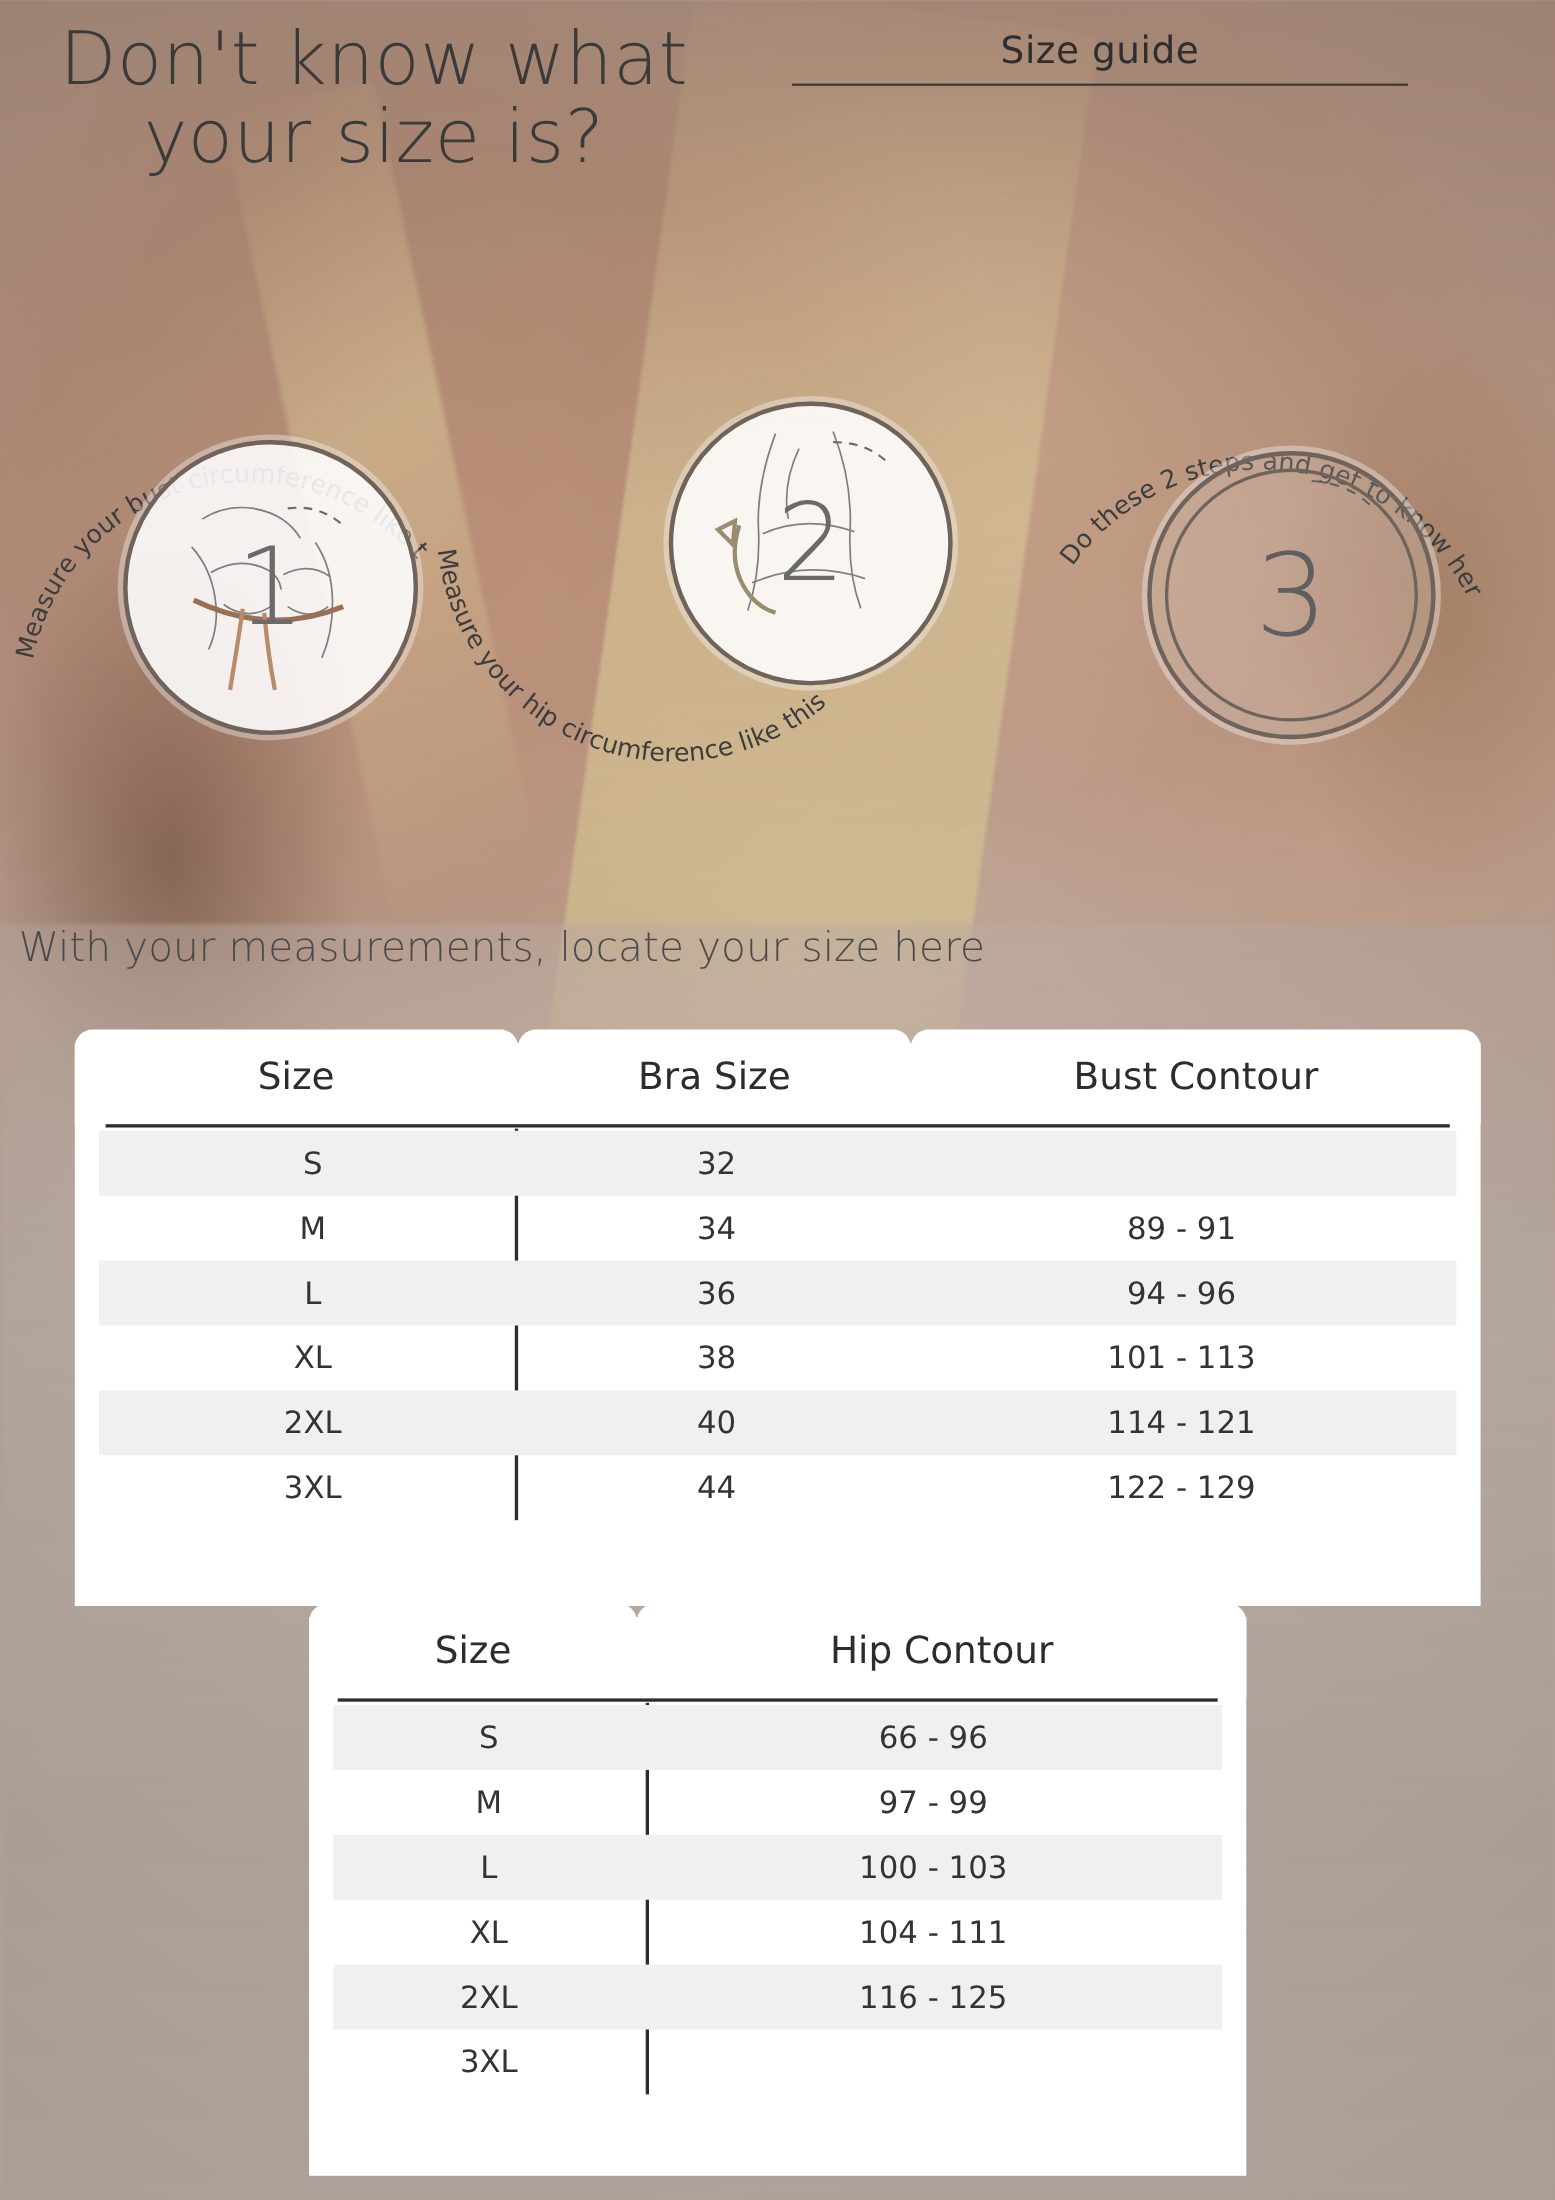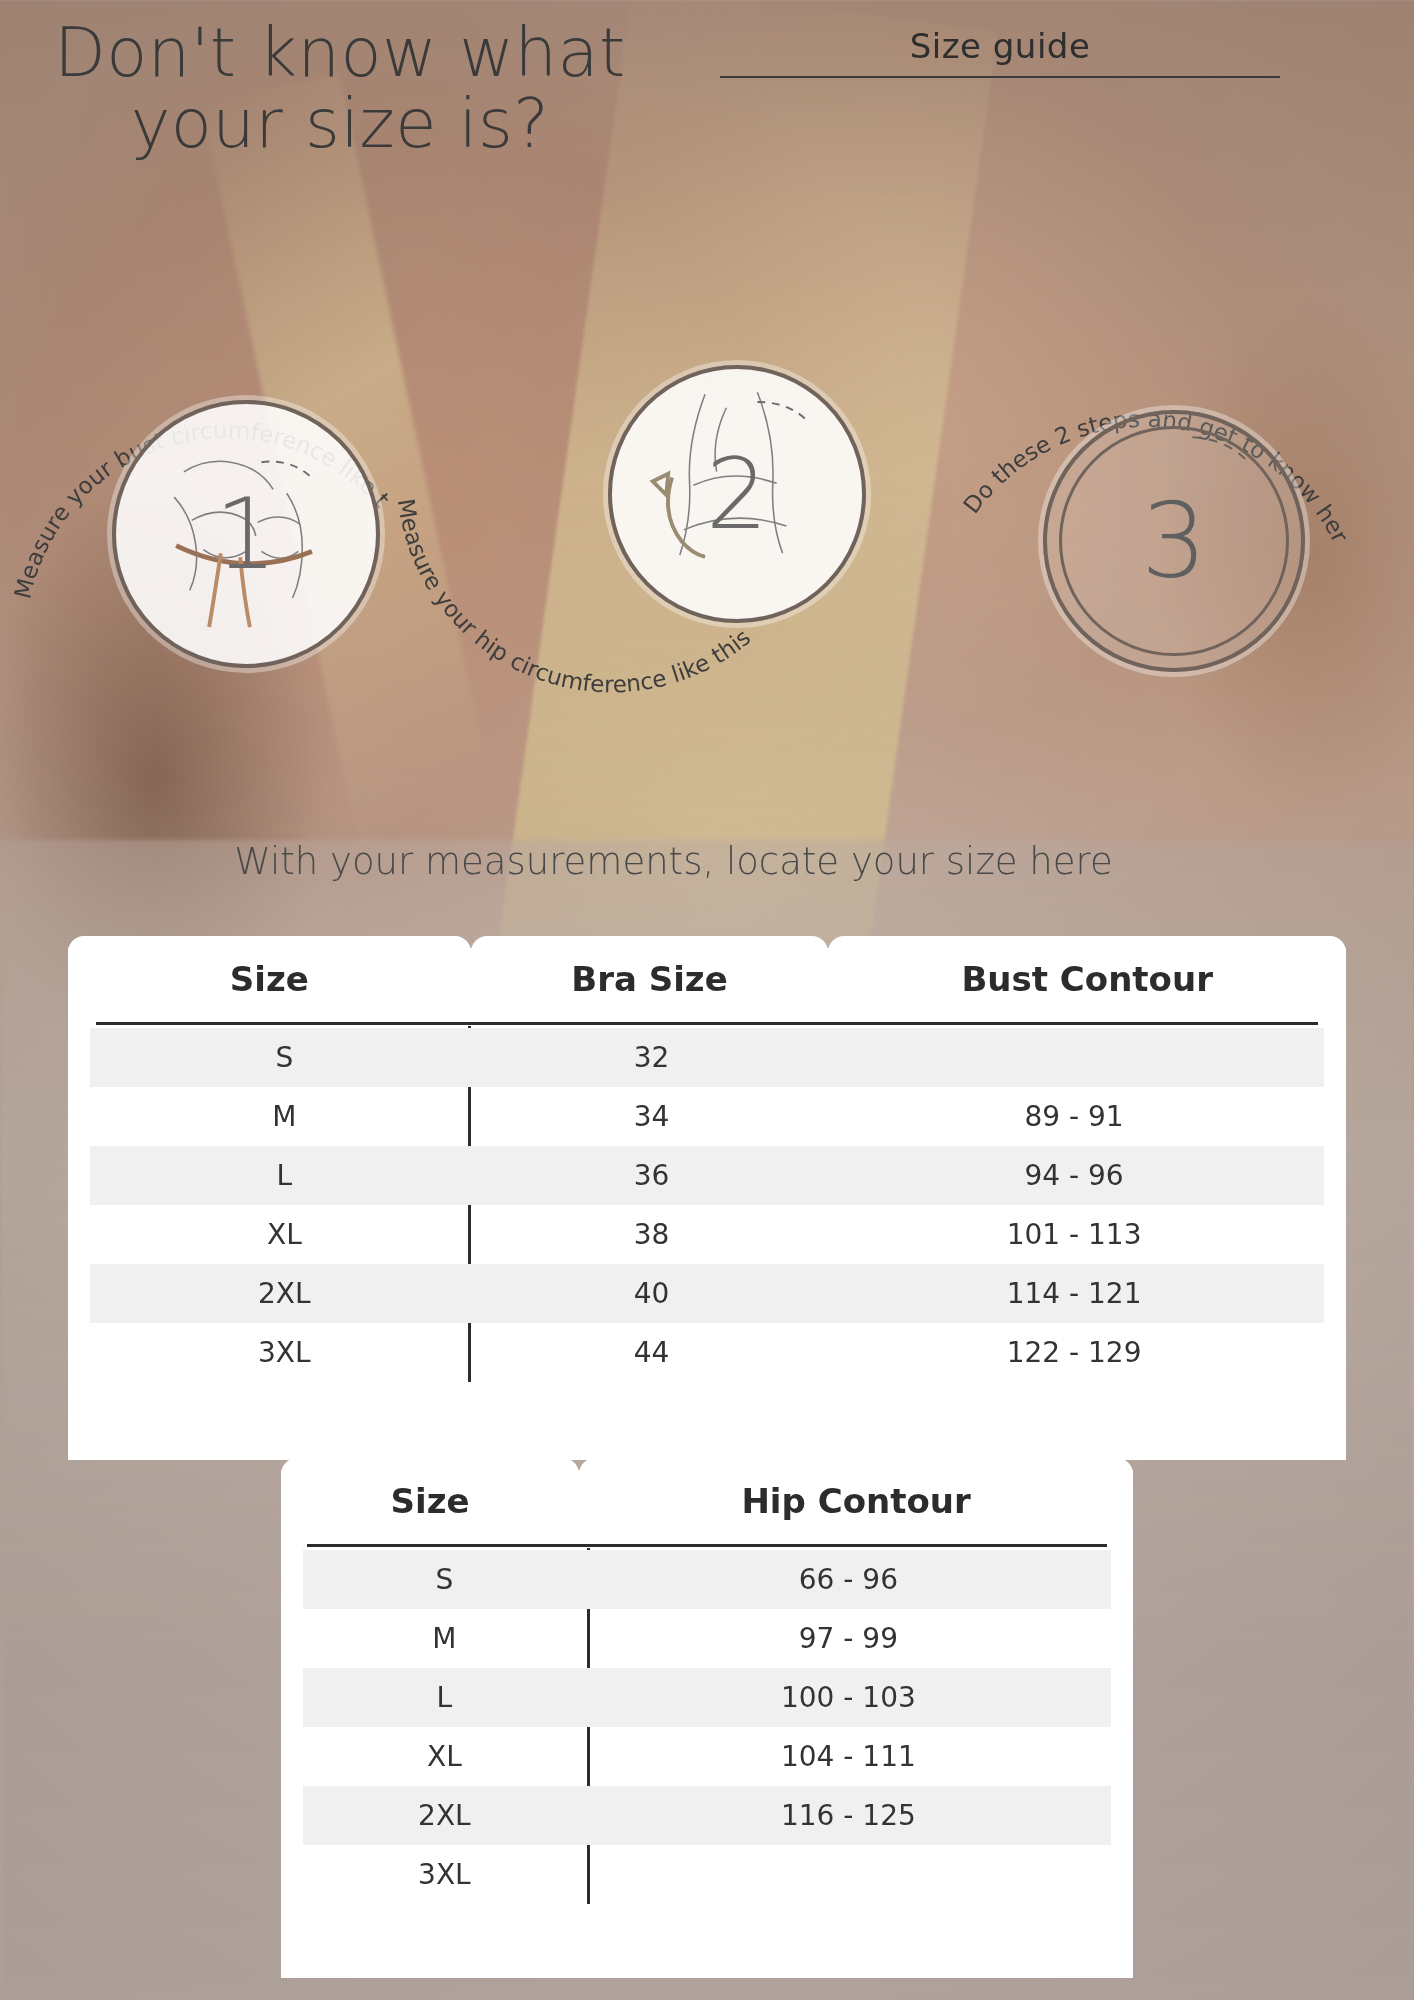--- a/index.html
+++ b/index.html
@@ -117,8 +117,8 @@
 
   
   .locate {
-    position: absolute; left: 4px; top: 840px; width: 1339px;
-    text-align: center; font-size: 37px; color: #4a4a4a; font-weight: 300;
+    position: absolute; left: 17px; top: 840px; width: 1339px;
+    text-align: left; font-size: 37px; color: #4a4a4a; font-weight: 300;
     font-family: "DejaVu Sans", sans-serif;
   }
 

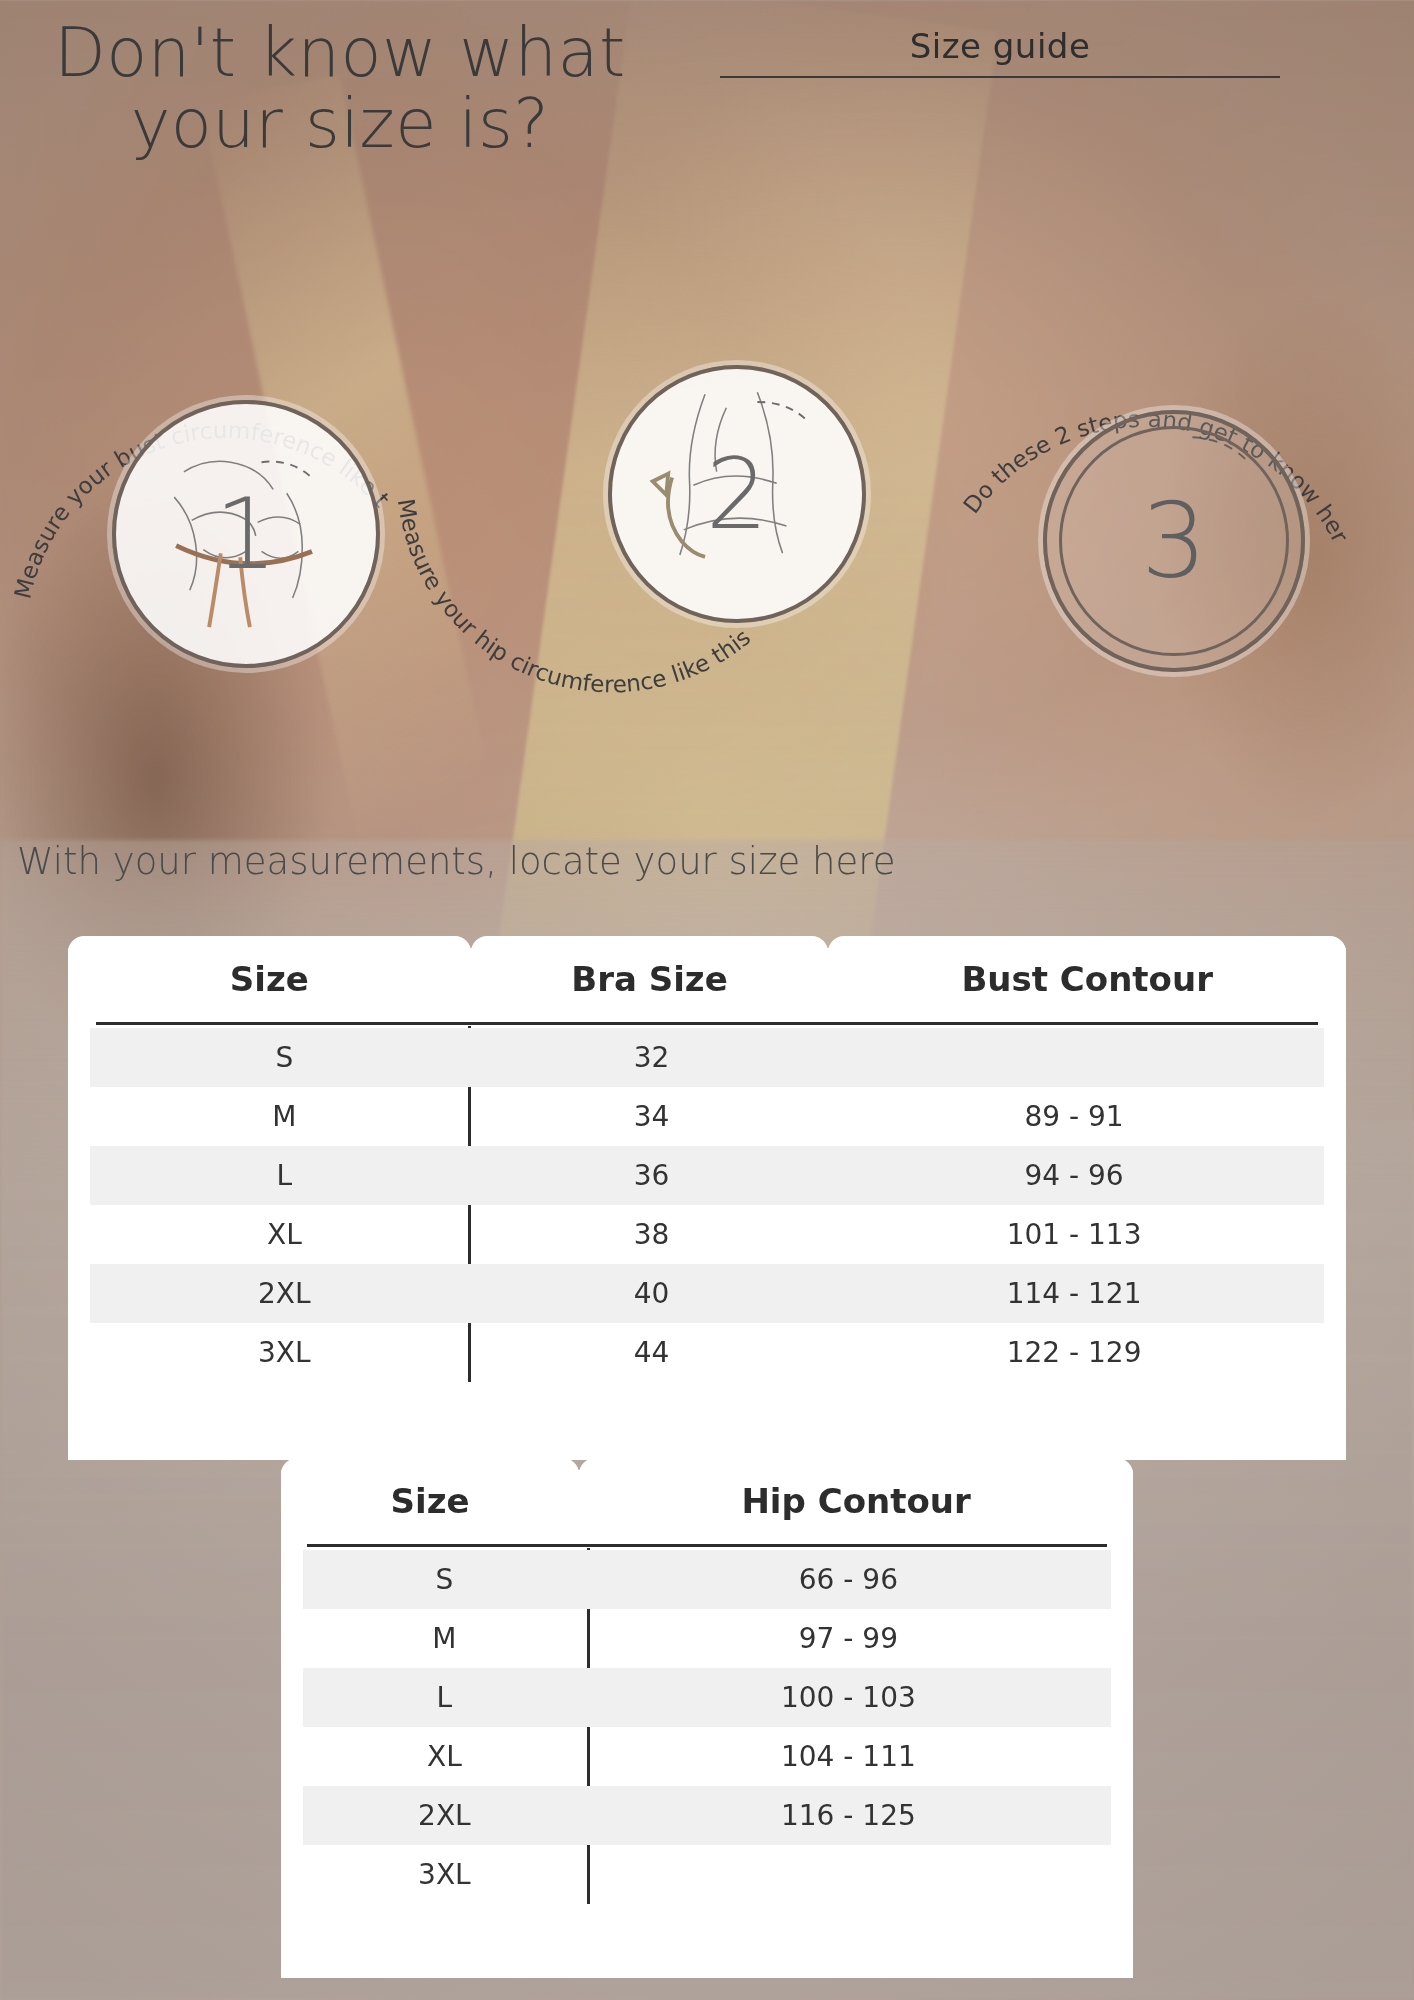--- a/index.html
+++ b/index.html
@@ -172,7 +172,6 @@
   .th-pill {
     background: #fff;
     border-radius: 16px 16px 0 0;
-    font-weight: bold;
   }
 </style>
 </head>

